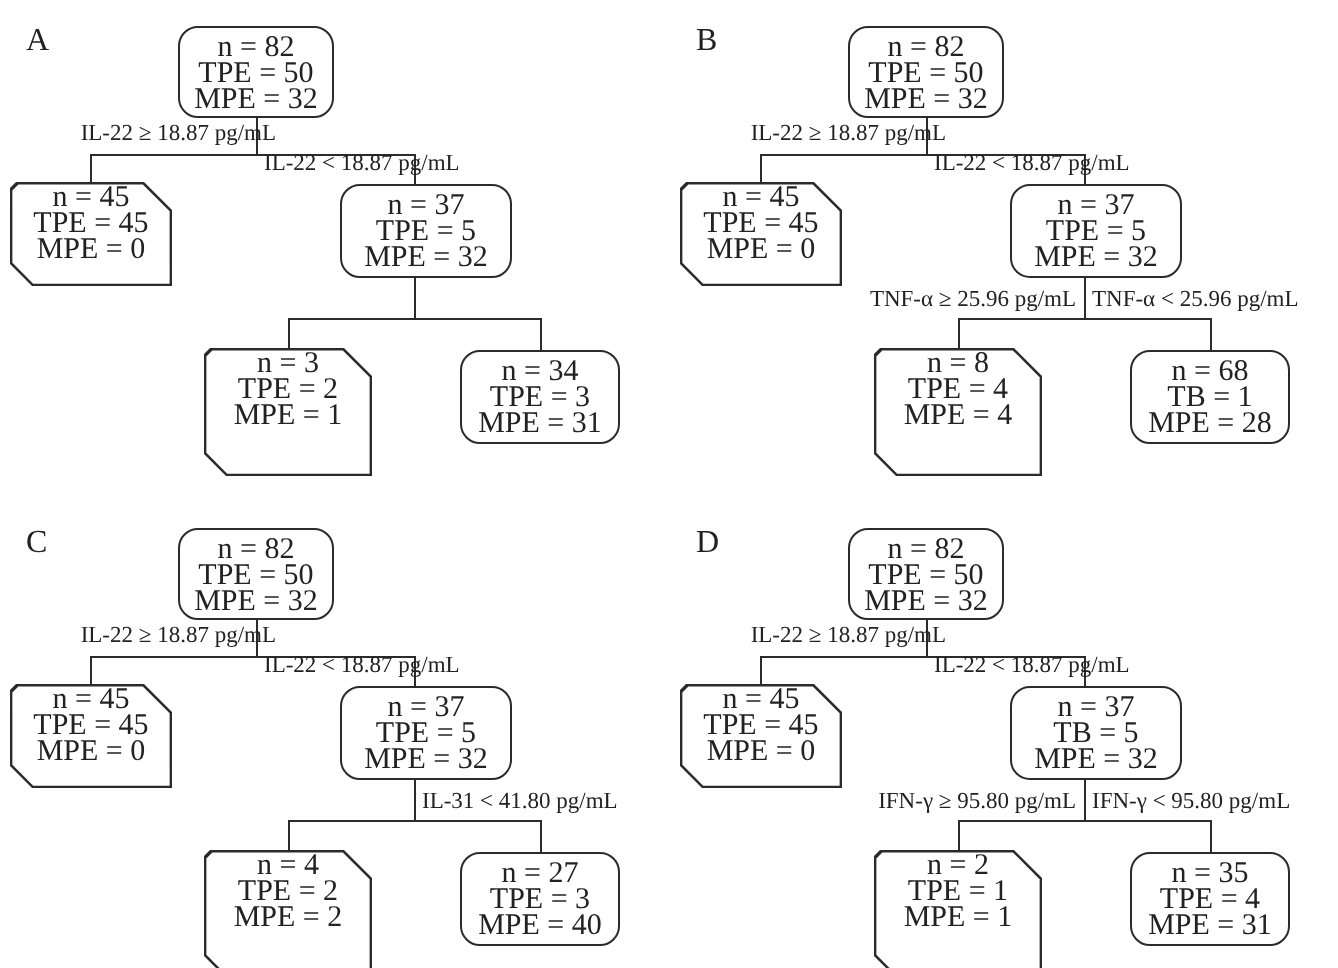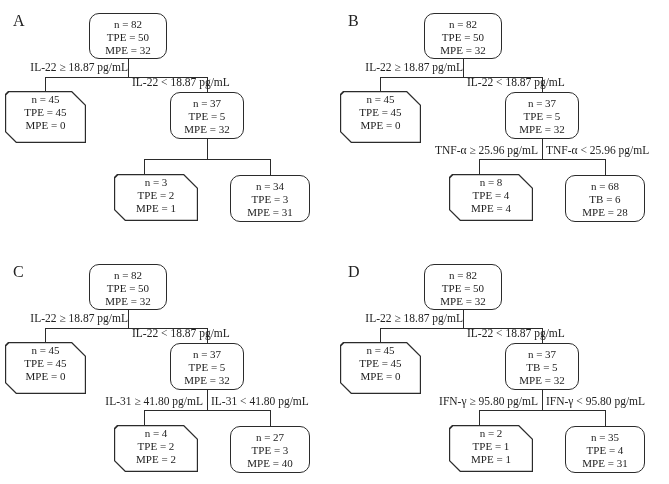--- a/index.html
+++ b/index.html
@@ -30,7 +30,7 @@
 
   
   .node { position:absolute; box-sizing:border-box; text-align:center;
-          font-size:11px; line-height:13.2px; color:#222; }
+          font-size:15px; line-height:13.2px; color:#222; }
   .rounded { border:1.2px solid #2b2b2b; border-radius:10px; background:#fff; padding-top:4px; }
   .node-root { left:89px;  top:13px;  width:78px; height:46px; }
   .node-mid  { left:170px; top:92px;  width:74px; height:47px; }

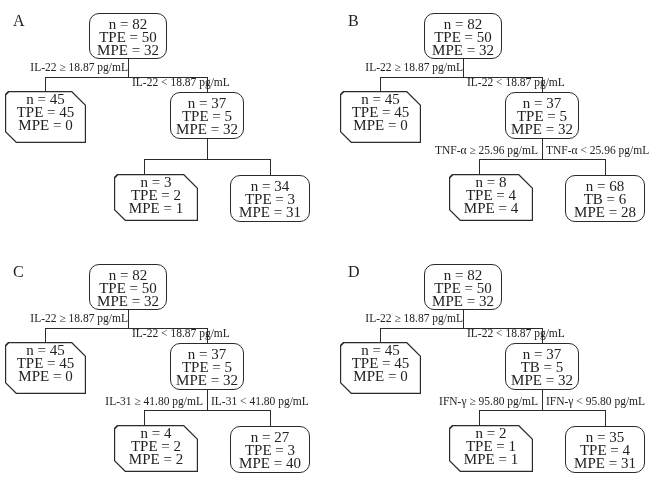--- a/index.html
+++ b/index.html
@@ -53,7 +53,7 @@
 
   
   .split { position:absolute; font-size:11.5px; white-space:nowrap; color:#222; }
-  .s1l { left:4px;   top:61px;  width:124px; text-align:right; }
+  .s1l { left:14px;   top:61px;  width:124px; text-align:right; }
   .s1r { left:132px; top:76px; }
   .s2l { left:20px;  top:144px; width:183px; text-align:right; }
   .s2r { left:211px; top:144px; }

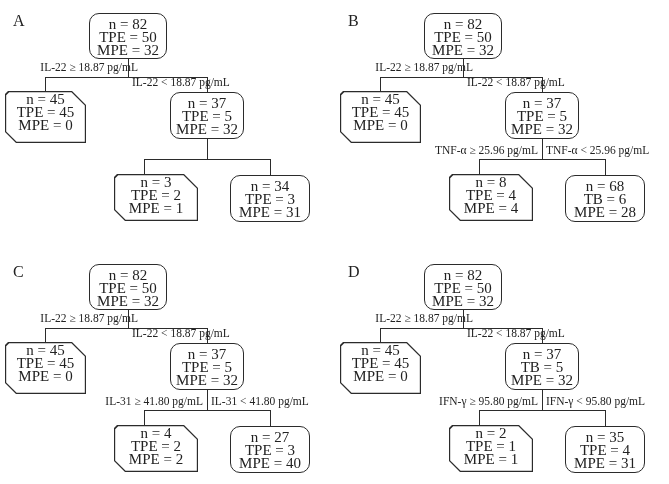--- a/index.html
+++ b/index.html
@@ -33,7 +33,7 @@
           font-size:15px; line-height:13.2px; color:#222; }
   .rounded { border:1.2px solid #2b2b2b; border-radius:10px; background:#fff; padding-top:4px; }
   .node-root { left:89px;  top:13px;  width:78px; height:46px; }
-  .node-mid  { left:170px; top:92px;  width:74px; height:47px; }
+  .node-mid  { left:170px; top:92px;  width:86px; height:47px; }
   .node-br   { left:230px; top:175px; width:80px; height:47px; }
   .node-left { left:5px;   top:91px;  width:81px; height:52px; }
   .node-bl   { left:114px; top:174px; width:84px; height:47px; }

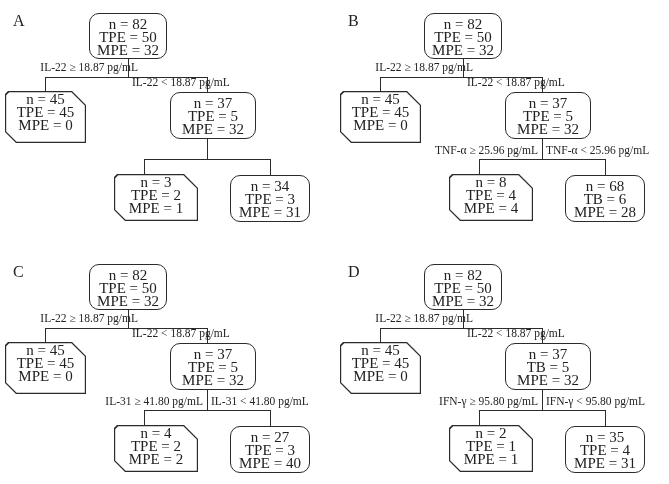--- a/index.html
+++ b/index.html
@@ -36,7 +36,7 @@
   .node-mid  { left:170px; top:92px;  width:86px; height:47px; }
   .node-br   { left:230px; top:175px; width:80px; height:47px; }
   .node-left { left:5px;   top:91px;  width:81px; height:52px; }
-  .node-bl   { left:114px; top:174px; width:84px; height:47px; }
+  .node-bl   { left:102px; top:174px; width:84px; height:64px; }
 
   
   .cut-shape {

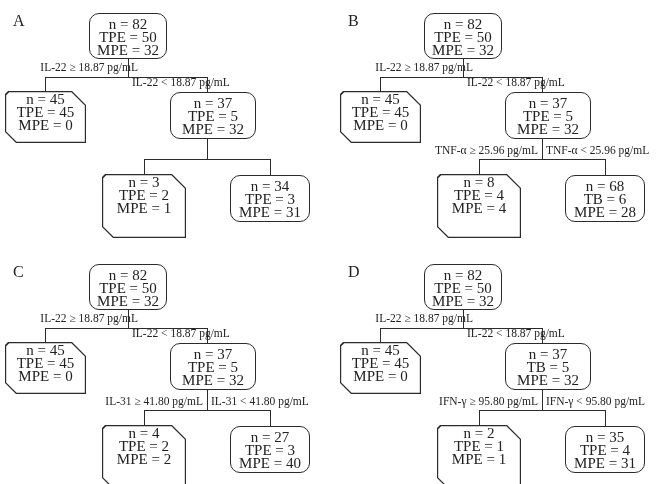--- a/index.html
+++ b/index.html
@@ -173,7 +173,7 @@
 
       <div class="node rounded node-br">
         <div>n = 68</div>
-        <div>TB = 6</div>
+        <div>TB = 1</div>
         <div>MPE = 28</div>
       </div>
 

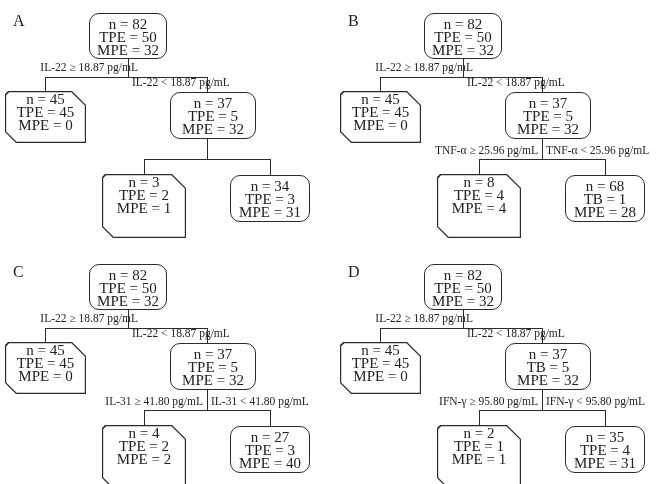--- a/index.html
+++ b/index.html
@@ -218,7 +218,6 @@
         <div>MPE = 32</div>
       </div>
 
-      <div class="split s2l">IL-31 ≥ 41.80 pg/mL</div>
       <div class="split s2r">IL-31 &lt; 41.80 pg/mL</div>
 
       <div class="node node-bl">

